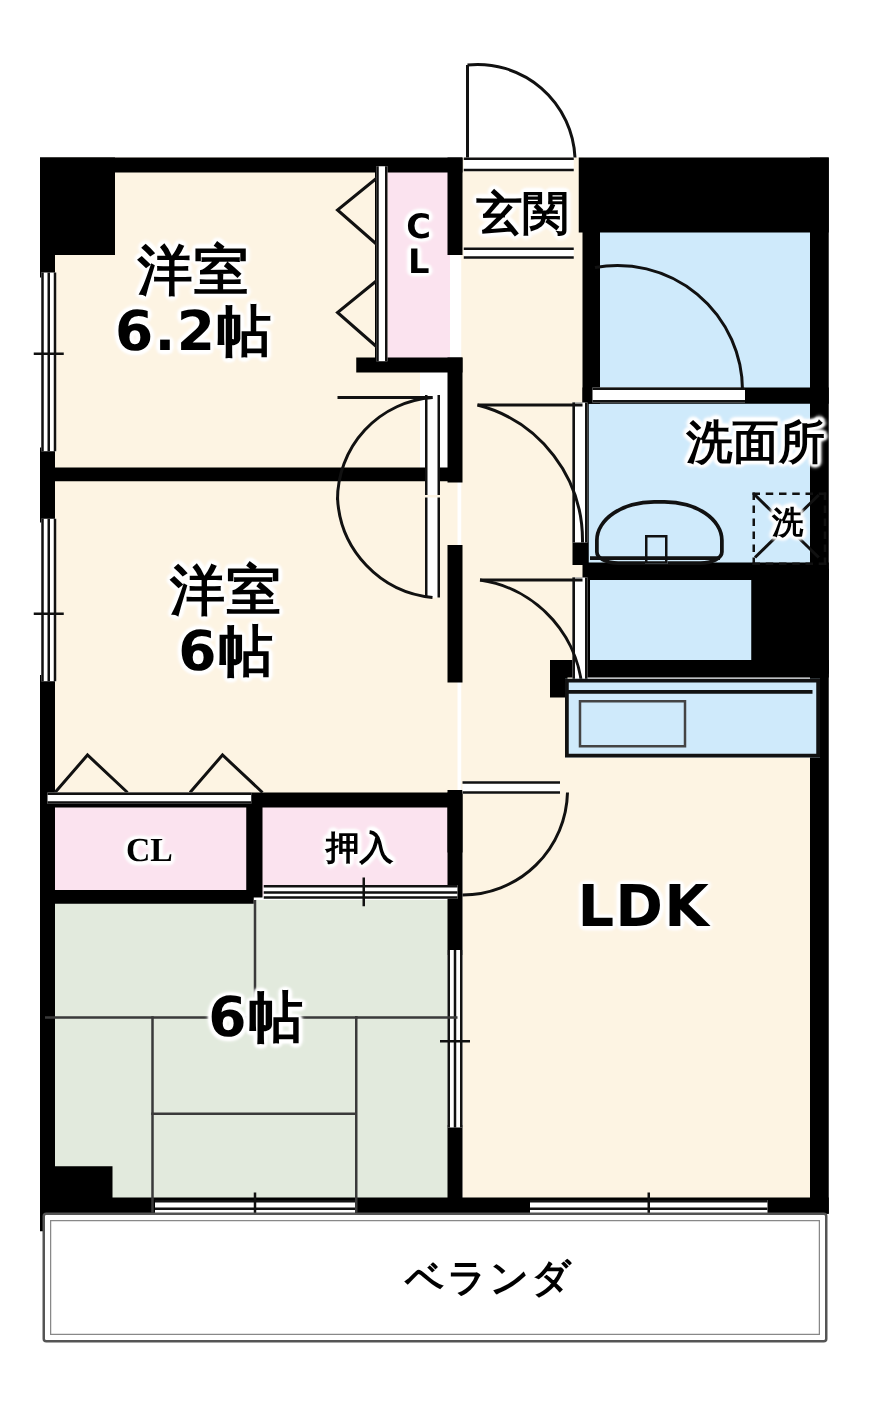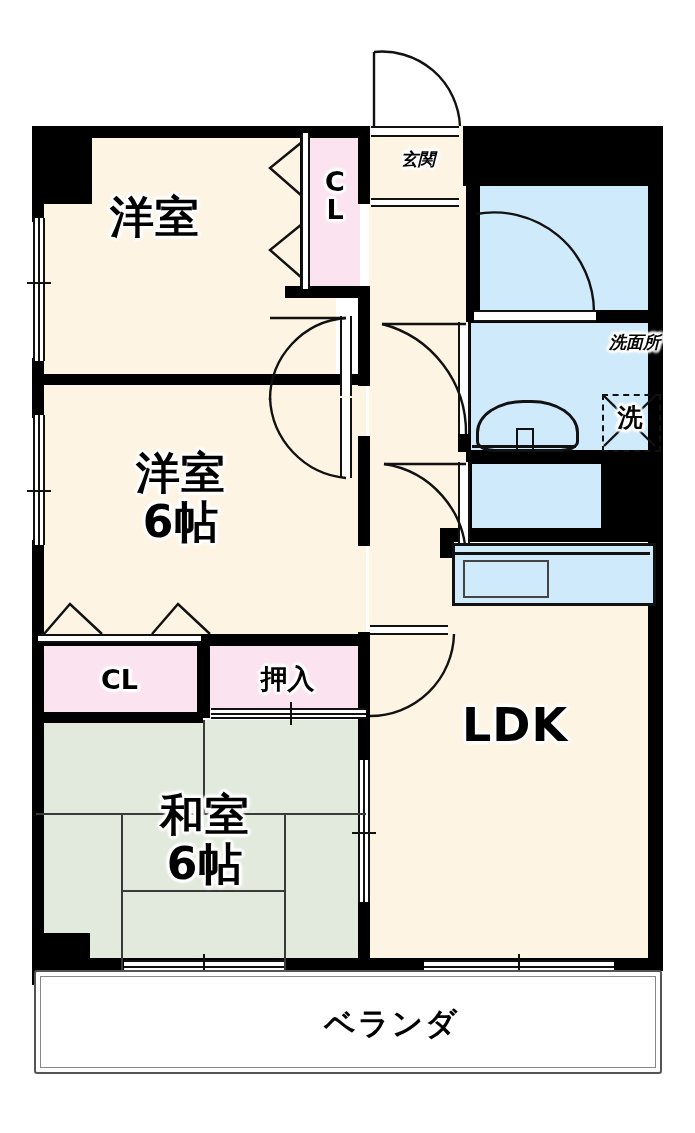--- a/index.html
+++ b/index.html
@@ -24,7 +24,7 @@
        white-space:nowrap;font-weight:700;pointer-events:none;}
   .lbl-big{font-size:44px;letter-spacing:1px;}
   .lbl-ldk{font-size:46px;letter-spacing:1px;}
-  .lbl-md{font-size:17px;font-style:italic;}
+  .lbl-md{font-size:37px;}
   .lbl-cl{font-size:27px;font-weight:600;}
   .lbl-vert{font-size:27px;line-height:1.05;font-weight:600;}
   .lbl-wc{font-size:29px;font-weight:600;letter-spacing:1px;}

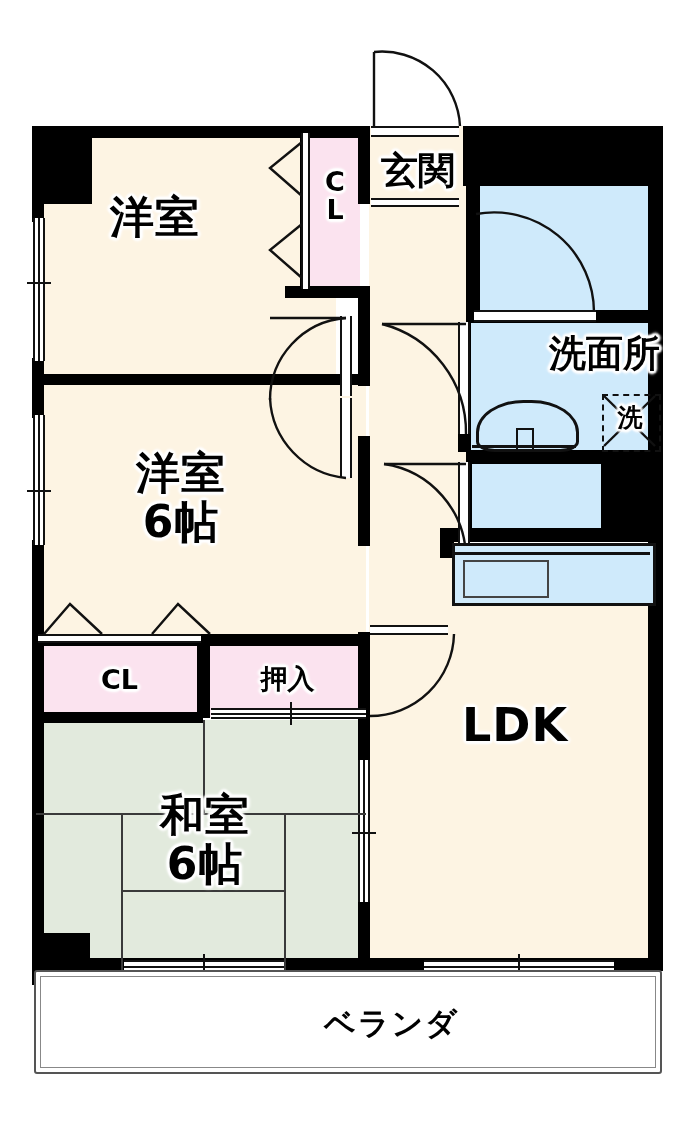--- a/index.html
+++ b/index.html
@@ -237,6 +237,7 @@
 
   <div class="lbl" style="left:36px;top:192px;width:238px;">
     <div class="lbl-big">洋室</div>
+    <div class="lbl-big">6.2帖</div>
   </div>
 
   <div class="lbl" style="left:36px;top:448px;width:290px;">

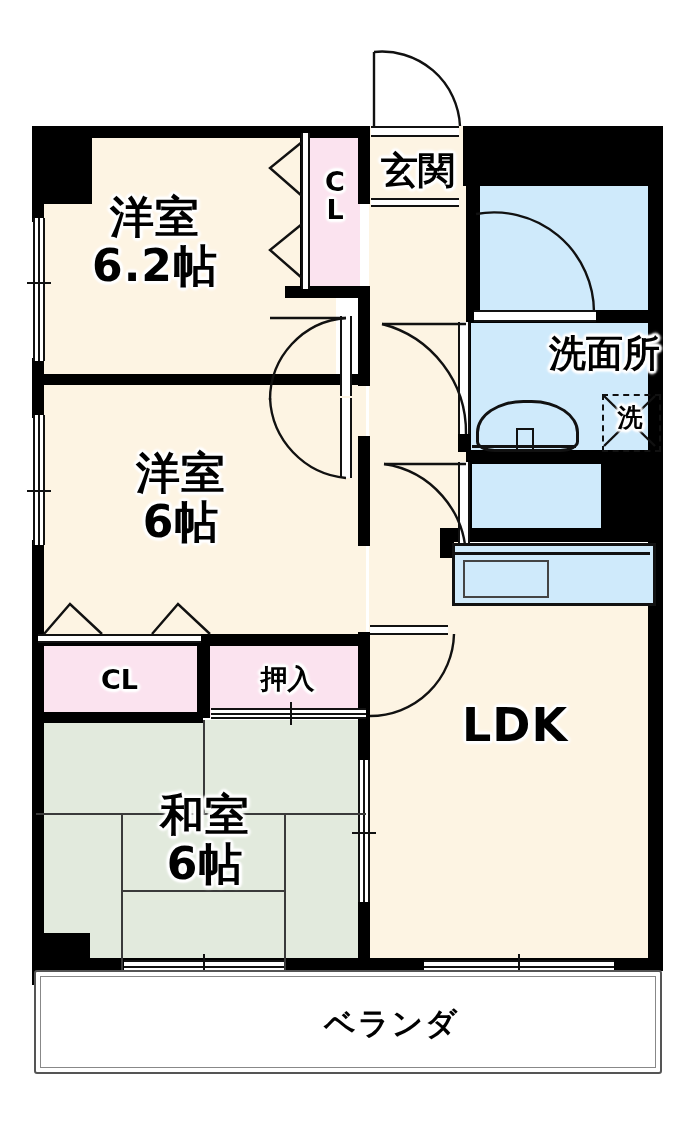--- a/index.html
+++ b/index.html
@@ -265,7 +265,7 @@
     <div>L</div>
   </div>
 
-  <span class="lbl lbl-cl" style="left:36px;top:665px;width:167px;">CL</span>
+  <span class="lbl lbl-cl" style="left:36px;top:665px;width:167px;font-family:Liberation Serif, serif;">CL</span>
 
   <span class="lbl lbl-cl" style="left:209px;top:664px;width:157px;">押入</span>
 

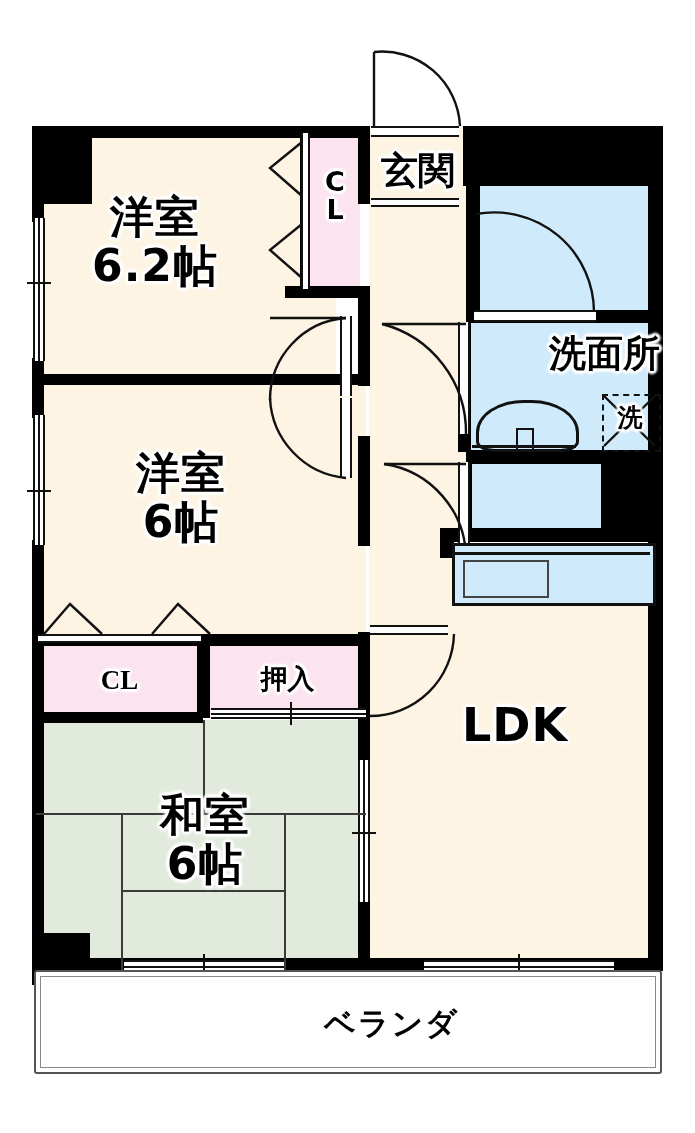--- a/index.html
+++ b/index.html
@@ -246,7 +246,6 @@
   </div>
 
   <div class="lbl" style="left:60px;top:790px;width:290px;">
-    <div class="lbl-big">和室</div>
     <div class="lbl-big">6帖</div>
   </div>
 

